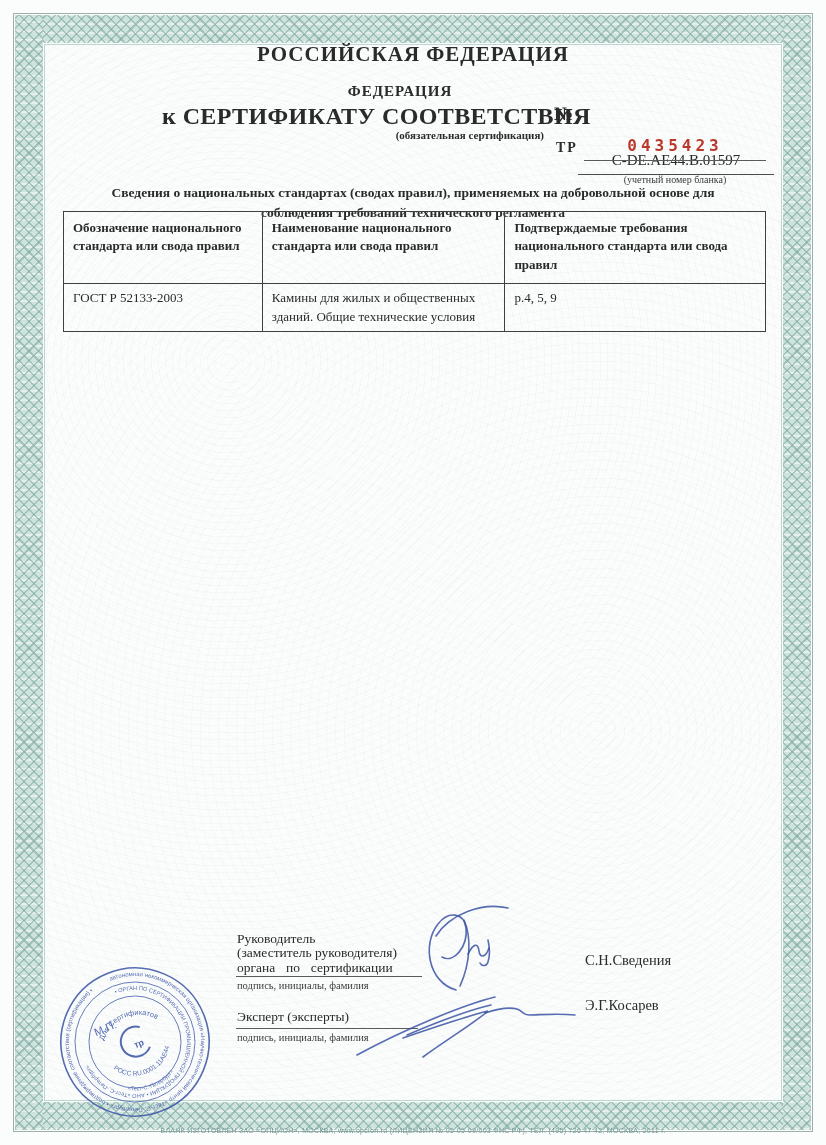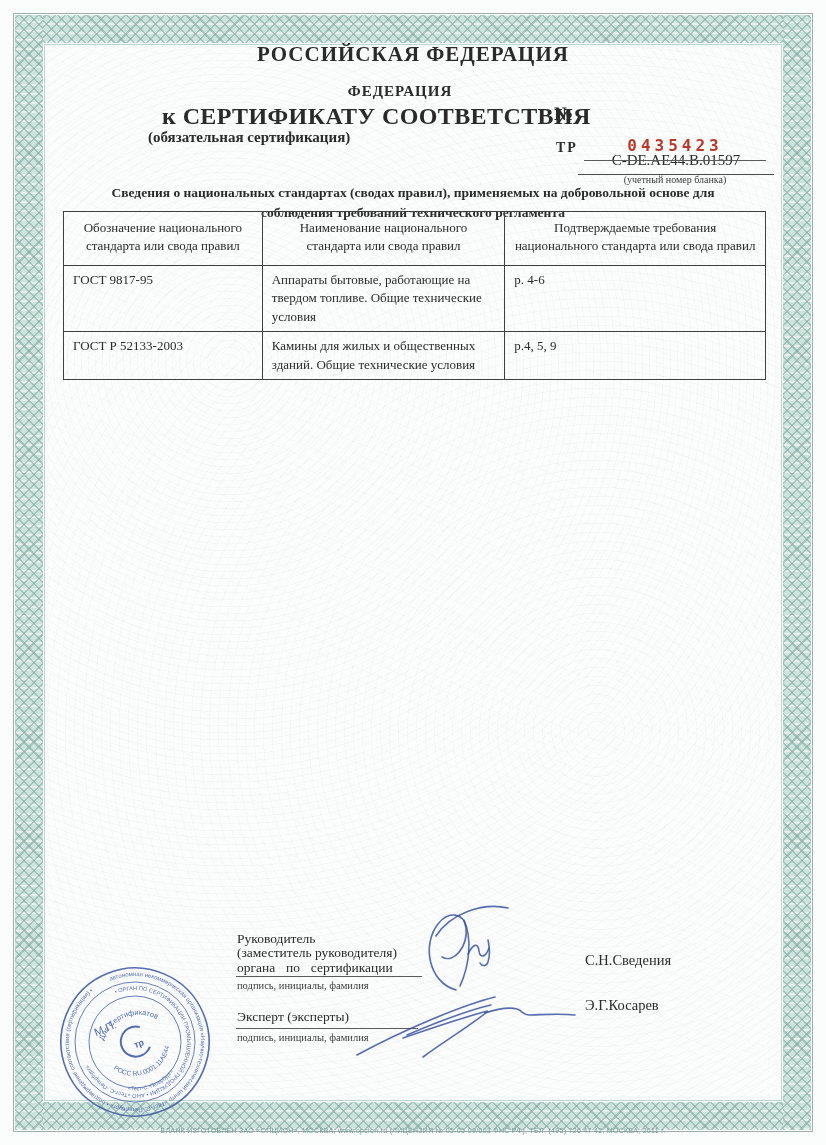--- a/index.html
+++ b/index.html
@@ -42,8 +42,8 @@
   .number-sign{position:absolute;top:103px;left:554px;font-size:19px;font-weight:bold;}
   .cert-number{position:absolute;top:104px;left:578px;width:196px;height:22px;
     text-align:center;font-size:15px;border-bottom:1px solid #4a4a4a;margin-top:48px;}
-  .mandatory-note{position:absolute;top:129px;left:148px;width:382px;text-align:left;
-    font-size:15px;font-weight:bold;}
+  .mandatory-note{position:absolute;top:129px;left:162px;width:382px;text-align:right;
+    font-size:11px;font-weight:bold;}
   .tr-label{position:absolute;top:140px;left:556px;font-size:14px;font-weight:bold;letter-spacing:2px;}
   .blank-number{position:absolute;top:136px;left:584px;width:182px;height:24px;text-align:center;
     font-family:"DejaVu Sans Mono", monospace;font-size:16px;font-weight:bold;letter-spacing:4px;

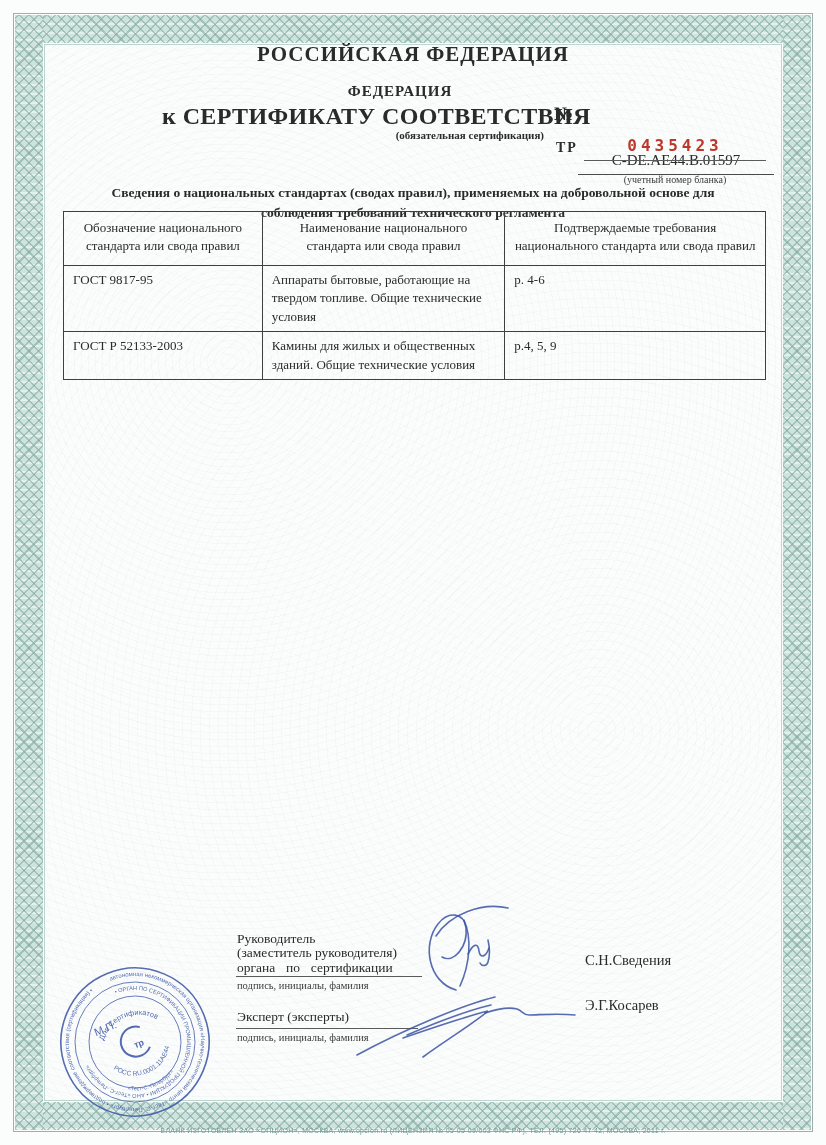--- a/index.html
+++ b/index.html
@@ -57,7 +57,7 @@
   table.standards{position:absolute;top:211px;left:63px;width:703px;border-collapse:collapse;
     font-size:13px;}
   table.standards th, table.standards td{border:1.2px solid #3f3f3f;vertical-align:top;padding:5px 9px;line-height:1.42;}
-  table.standards th{font-weight:normal;text-align:center;padding-top:7px;padding-bottom:9px;}
+  table.standards th{font-weight:bold;text-align:left;padding-top:7px;padding-bottom:9px;}
   col.c1{width:199px;} col.c2{width:243px;} col.c3{width:261px;}
   tr.r1 td{height:46px;} tr.r2 td{height:33px;}
 

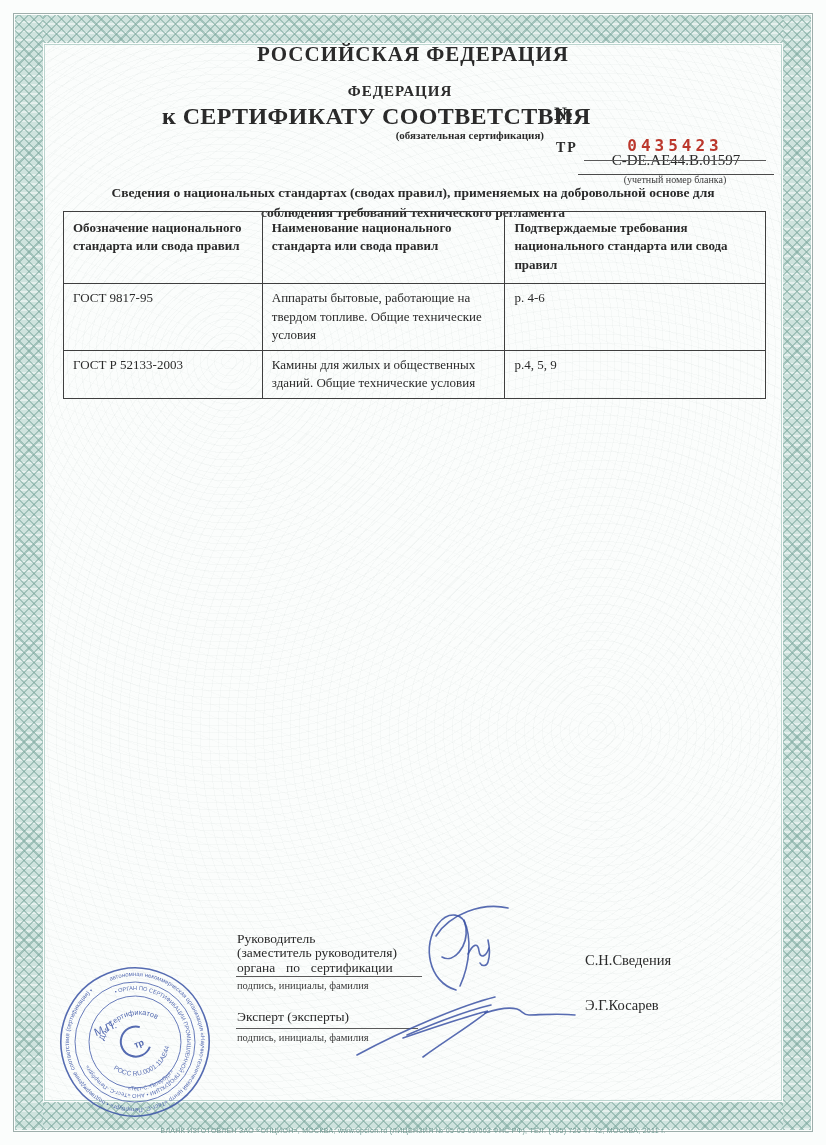--- a/index.html
+++ b/index.html
@@ -116,11 +116,6 @@
     </tr>
   </thead>
   <tbody>
-    <tr class="r1">
-      <td>ГОСТ 9817-95</td>
-      <td>Аппараты бытовые, работающие на твердом топливе. Общие технические условия</td>
-      <td>р. 4-6</td>
-    </tr>
     <tr class="r2">
       <td>ГОСТ Р 52133-2003</td>
       <td>Камины для жилых и общественных зданий. Общие технические условия</td>

